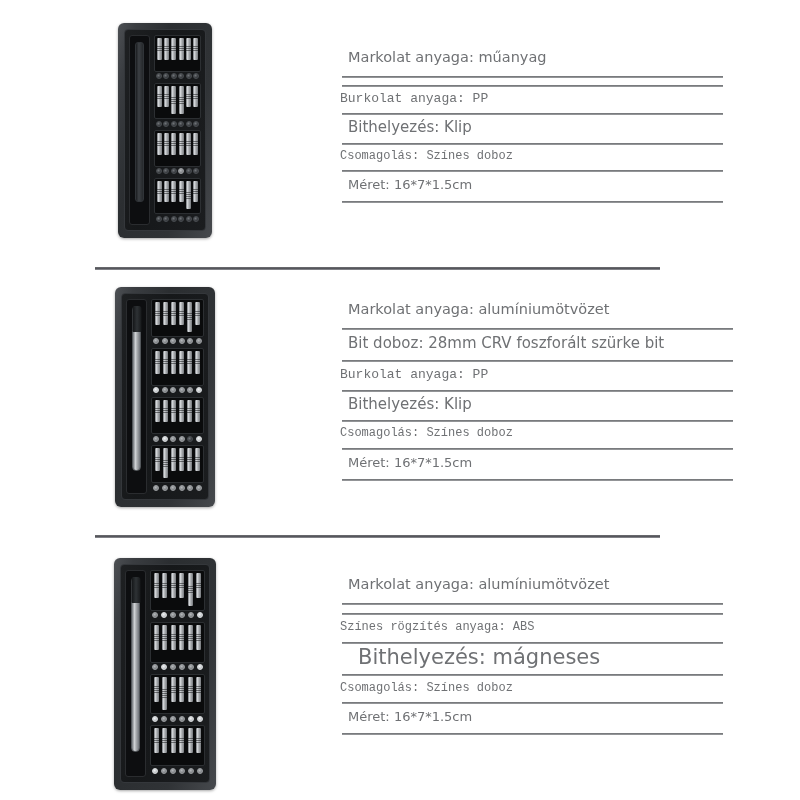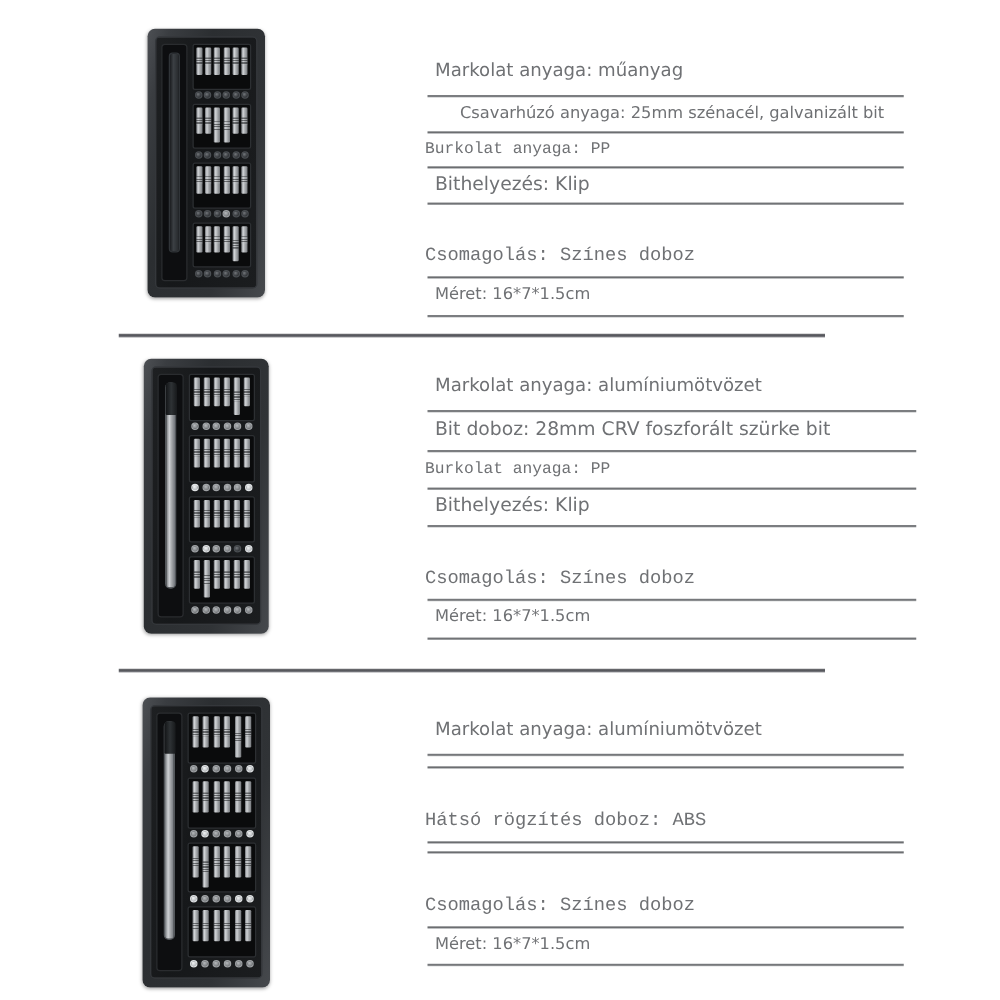--- a/index.html
+++ b/index.html
@@ -333,9 +333,6 @@
       </div>
       <div class="rule" style="margin:11px 55px 0 12px;"></div>
 
-      <div class="spec-row" style="padding-top:6px;">
-        <span class="spec-text sz-sm in-3">Csavarhúzó anyaga: 25mm szénacél, galvanizált bit</span>
-      </div>
       <div class="rule" style="margin:7px 55px 0 12px;"></div>
 
       <div class="spec-row" style="padding-top:5px;">

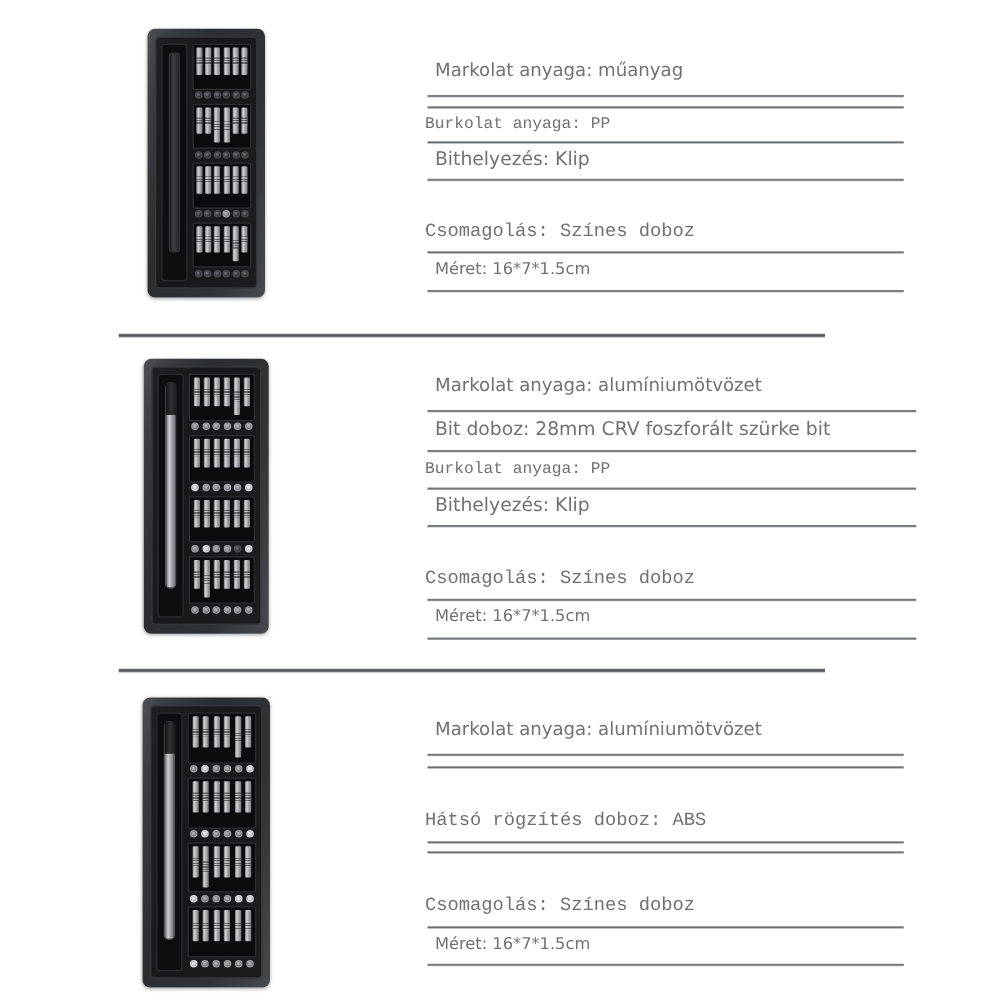--- a/index.html
+++ b/index.html
@@ -217,7 +217,7 @@
   }
 
   
-  .sz-xs  { font-size: 15px; margin-top: 28px; }
+  .sz-xs  { font-size: 12px; }
   .sz-sm  { font-size: 13px; }
   .sz-md  { font-size: 14.5px; }
   .sz-lg  { font-size: 15px; }

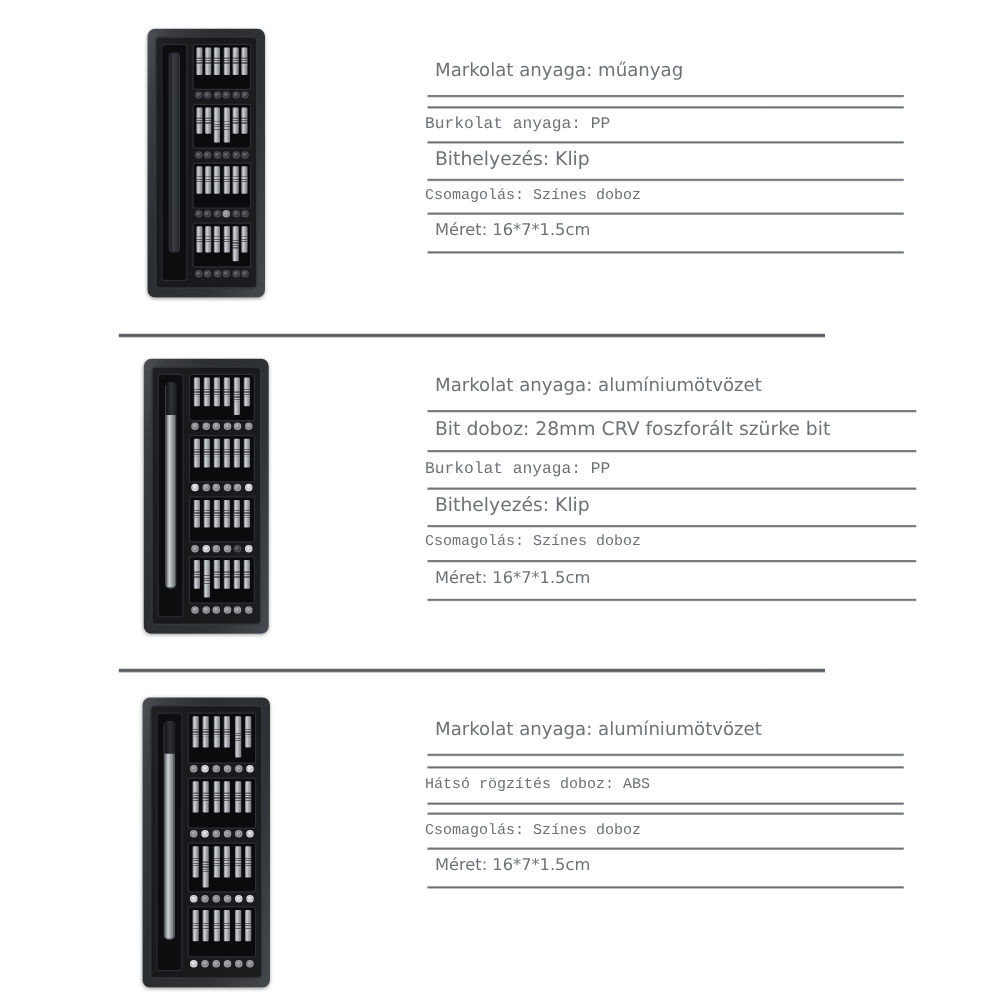--- a/index.html
+++ b/index.html
@@ -593,7 +593,7 @@
       <div class="rule" style="margin:8px 55px 0 12px;"></div>
 
       <div class="spec-row" style="padding-top:6px;">
-        <span class="spec-text sz-xs in-0">Hátsó rögzítés doboz: ABS</span>
+        <span class="spec-text sz-xs in-0">Színes rögzítés anyaga: ABS</span>
       </div>
       <div class="rule" style="margin:8px 55px 0 12px;"></div>
 

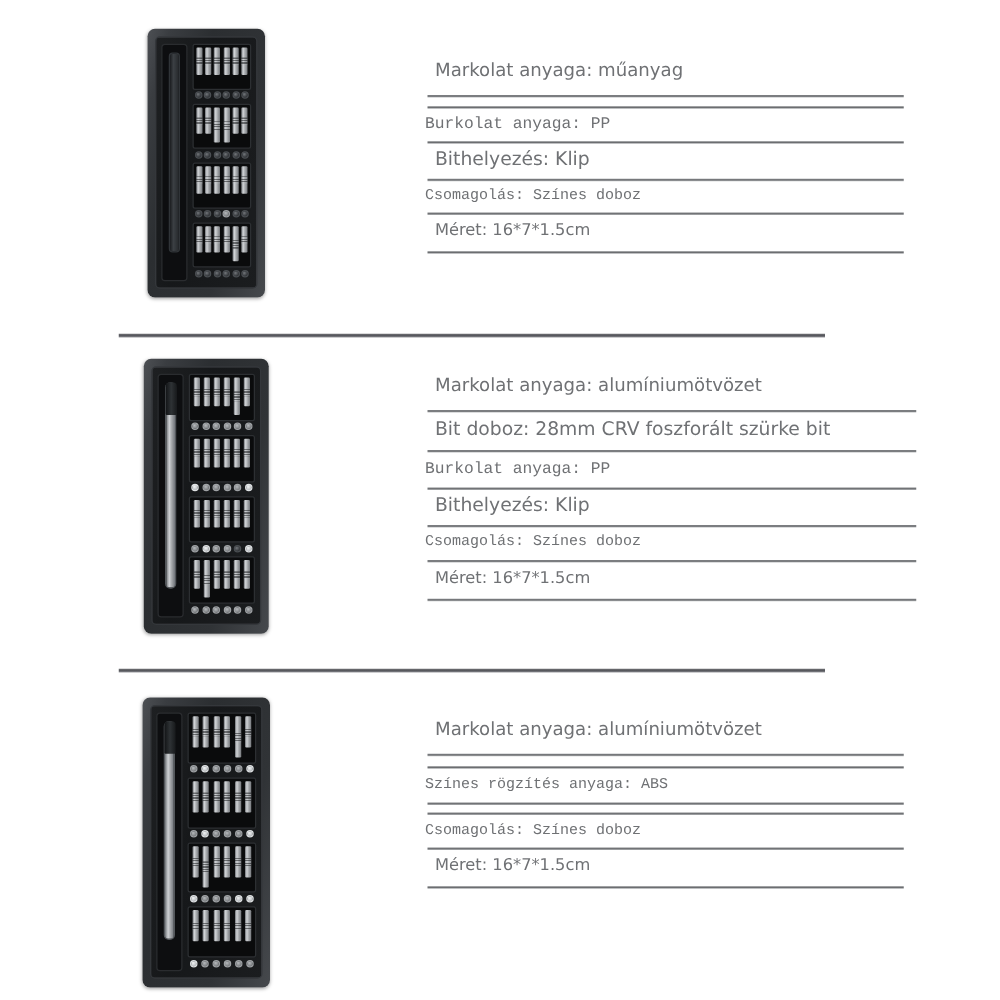--- a/index.html
+++ b/index.html
@@ -597,6 +597,9 @@
       </div>
       <div class="rule" style="margin:8px 55px 0 12px;"></div>
 
+      <div class="spec-row" style="padding-top:2px;">
+        <span class="spec-text sz-xl in-2">Bithelyezés: mágneses</span>
+      </div>
       <div class="rule" style="margin:6px 55px 0 12px;"></div>
 
       <div class="spec-row" style="padding-top:6px;">

